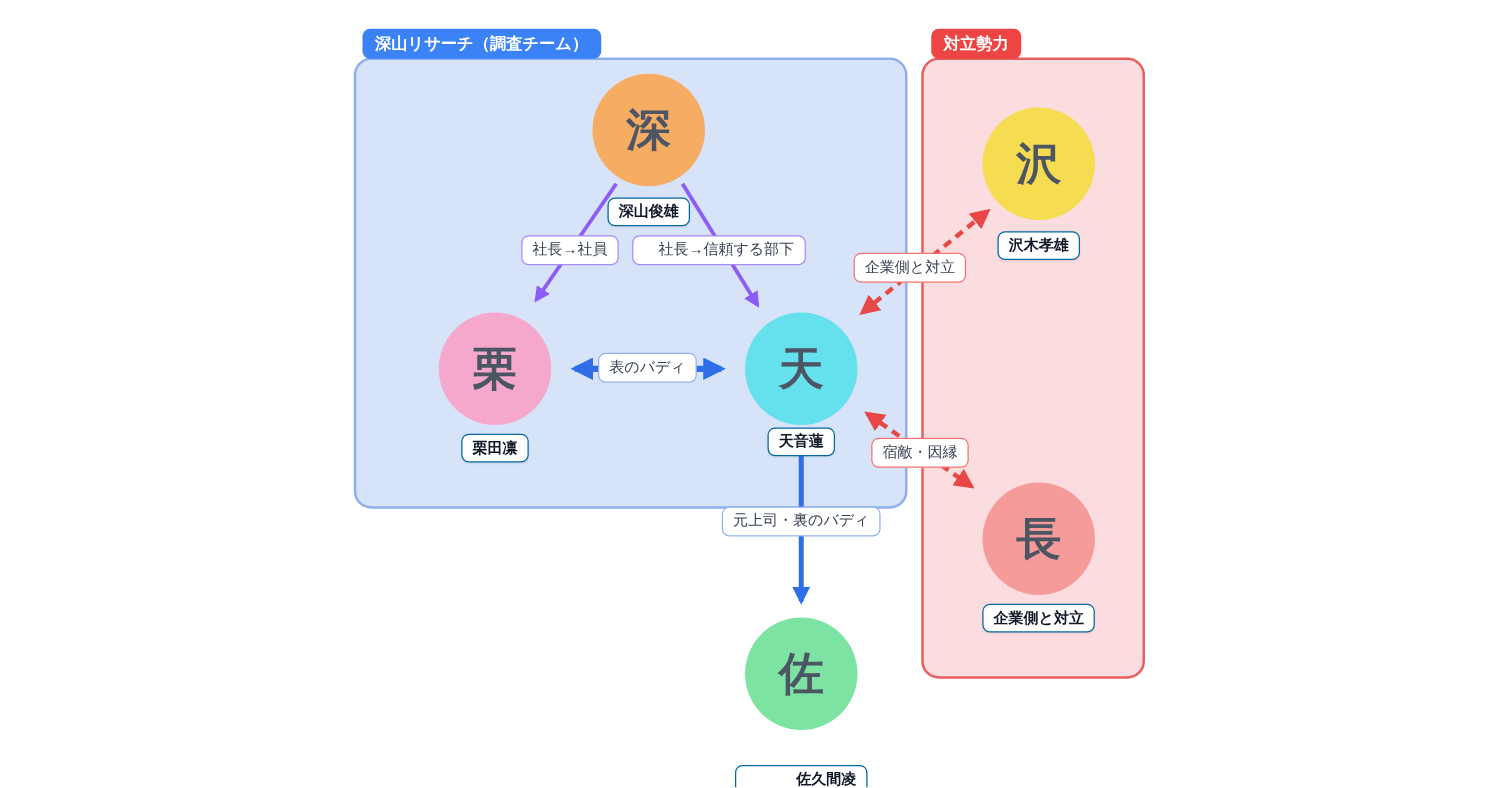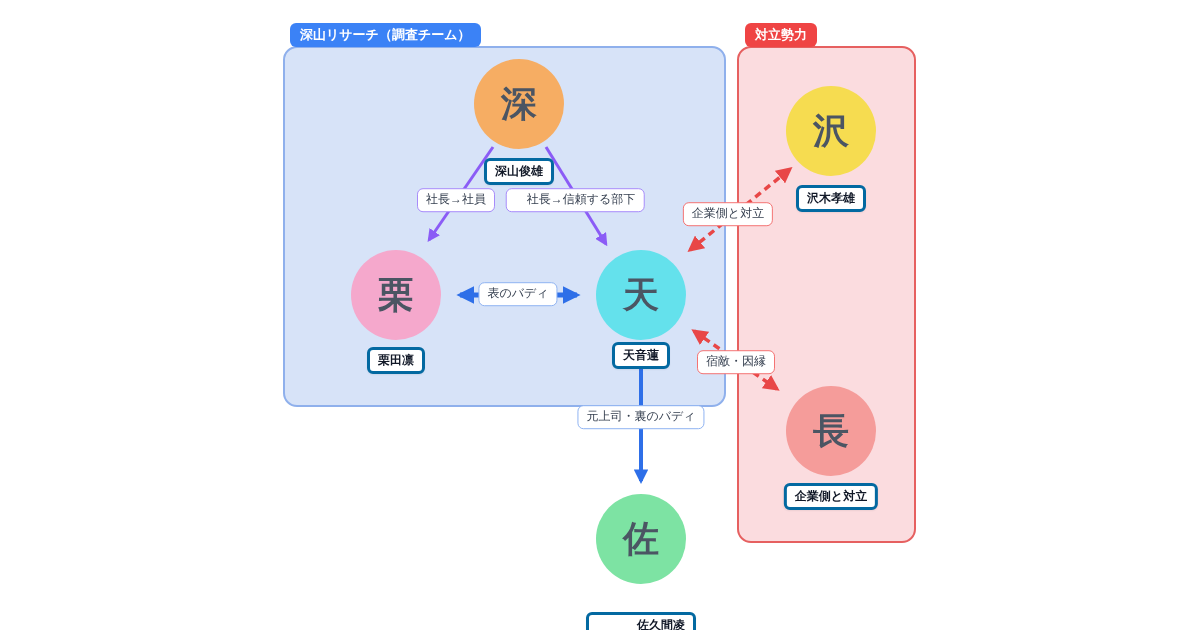--- a/index.html
+++ b/index.html
@@ -39,7 +39,7 @@
   
   .name-label{
     position:absolute;transform:translateX(-50%);
-    background:#ffffff;border:3px solid #0369a1;border-radius:6px;
+    background:#ffffff;border:1px solid #0369a1;border-radius:6px;
     padding:3px 8px;font-size:12px;font-weight:bold;color:#111827;
     white-space:nowrap;box-shadow:0 1px 2px rgba(0,0,0,0.06);line-height:1.25;
   }

